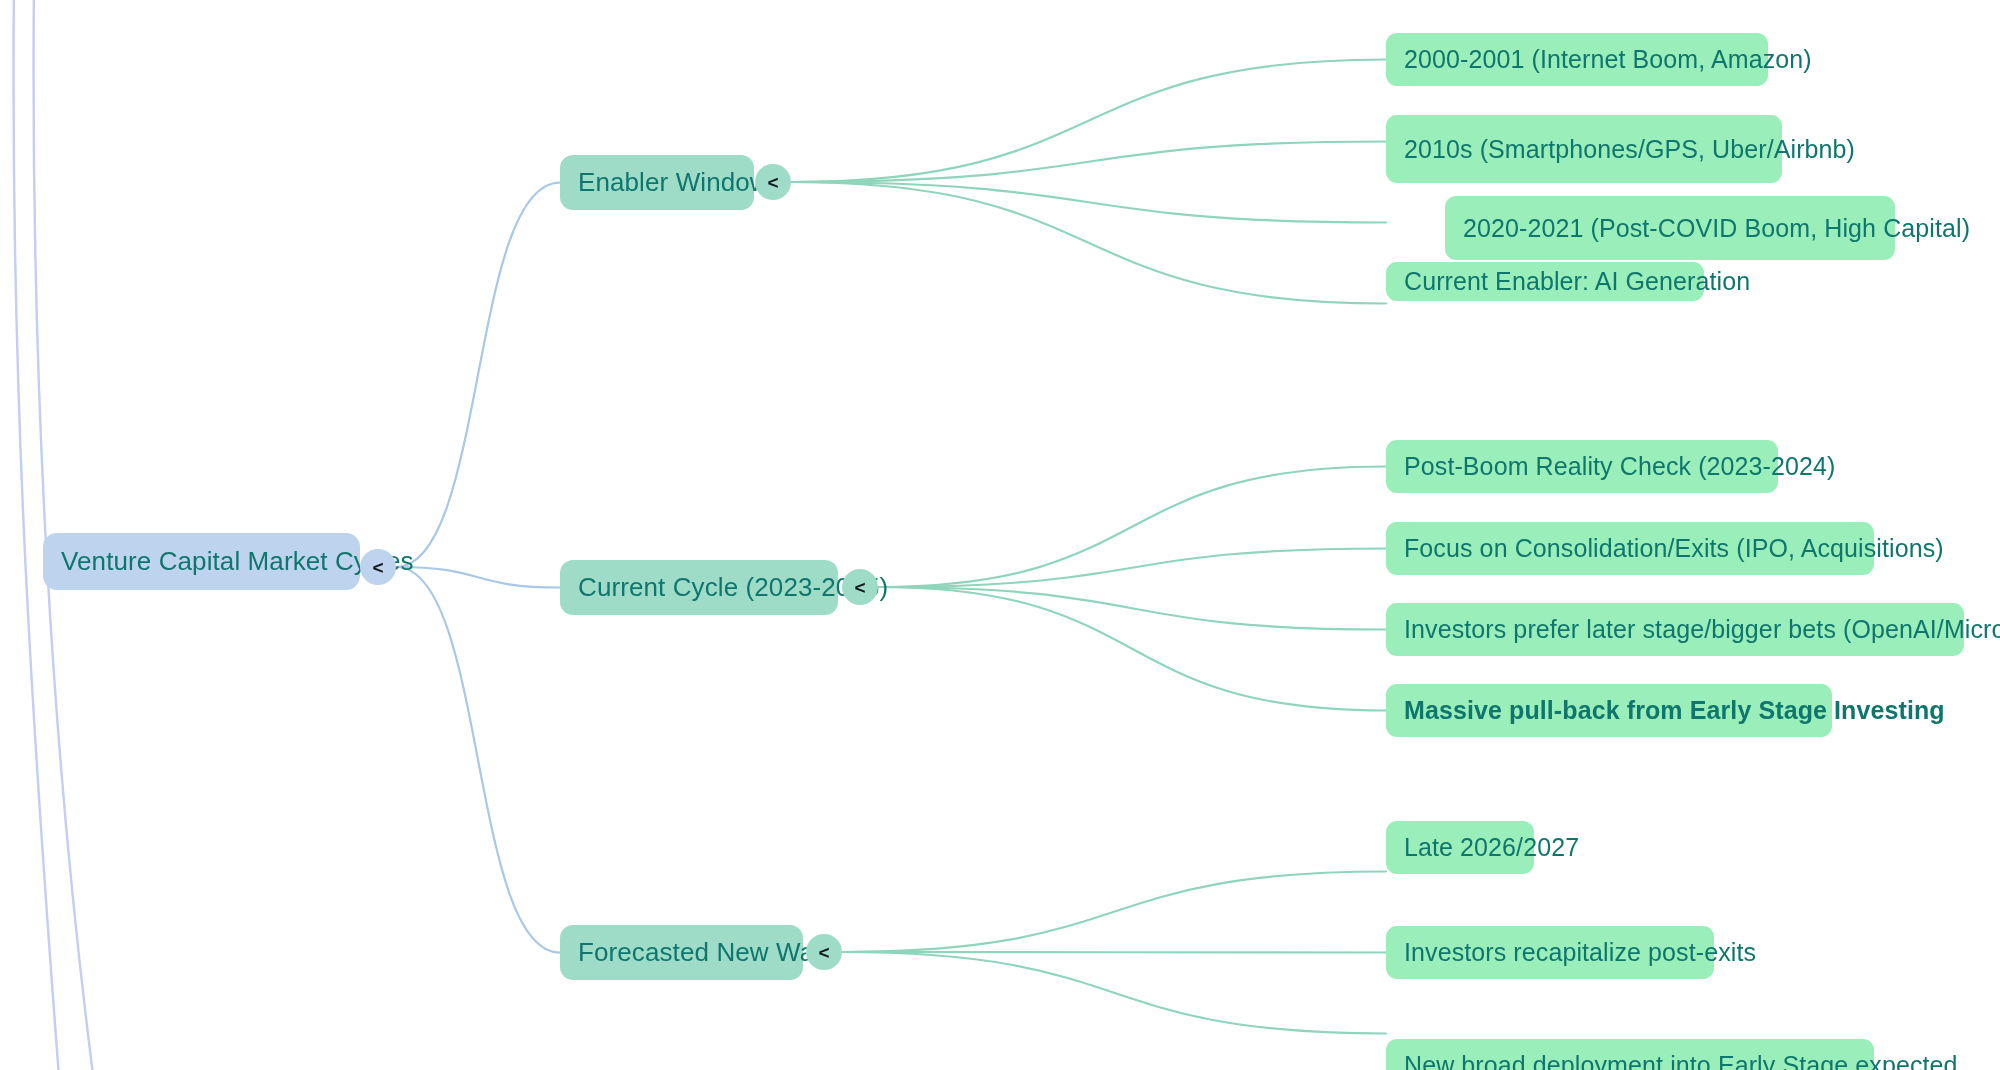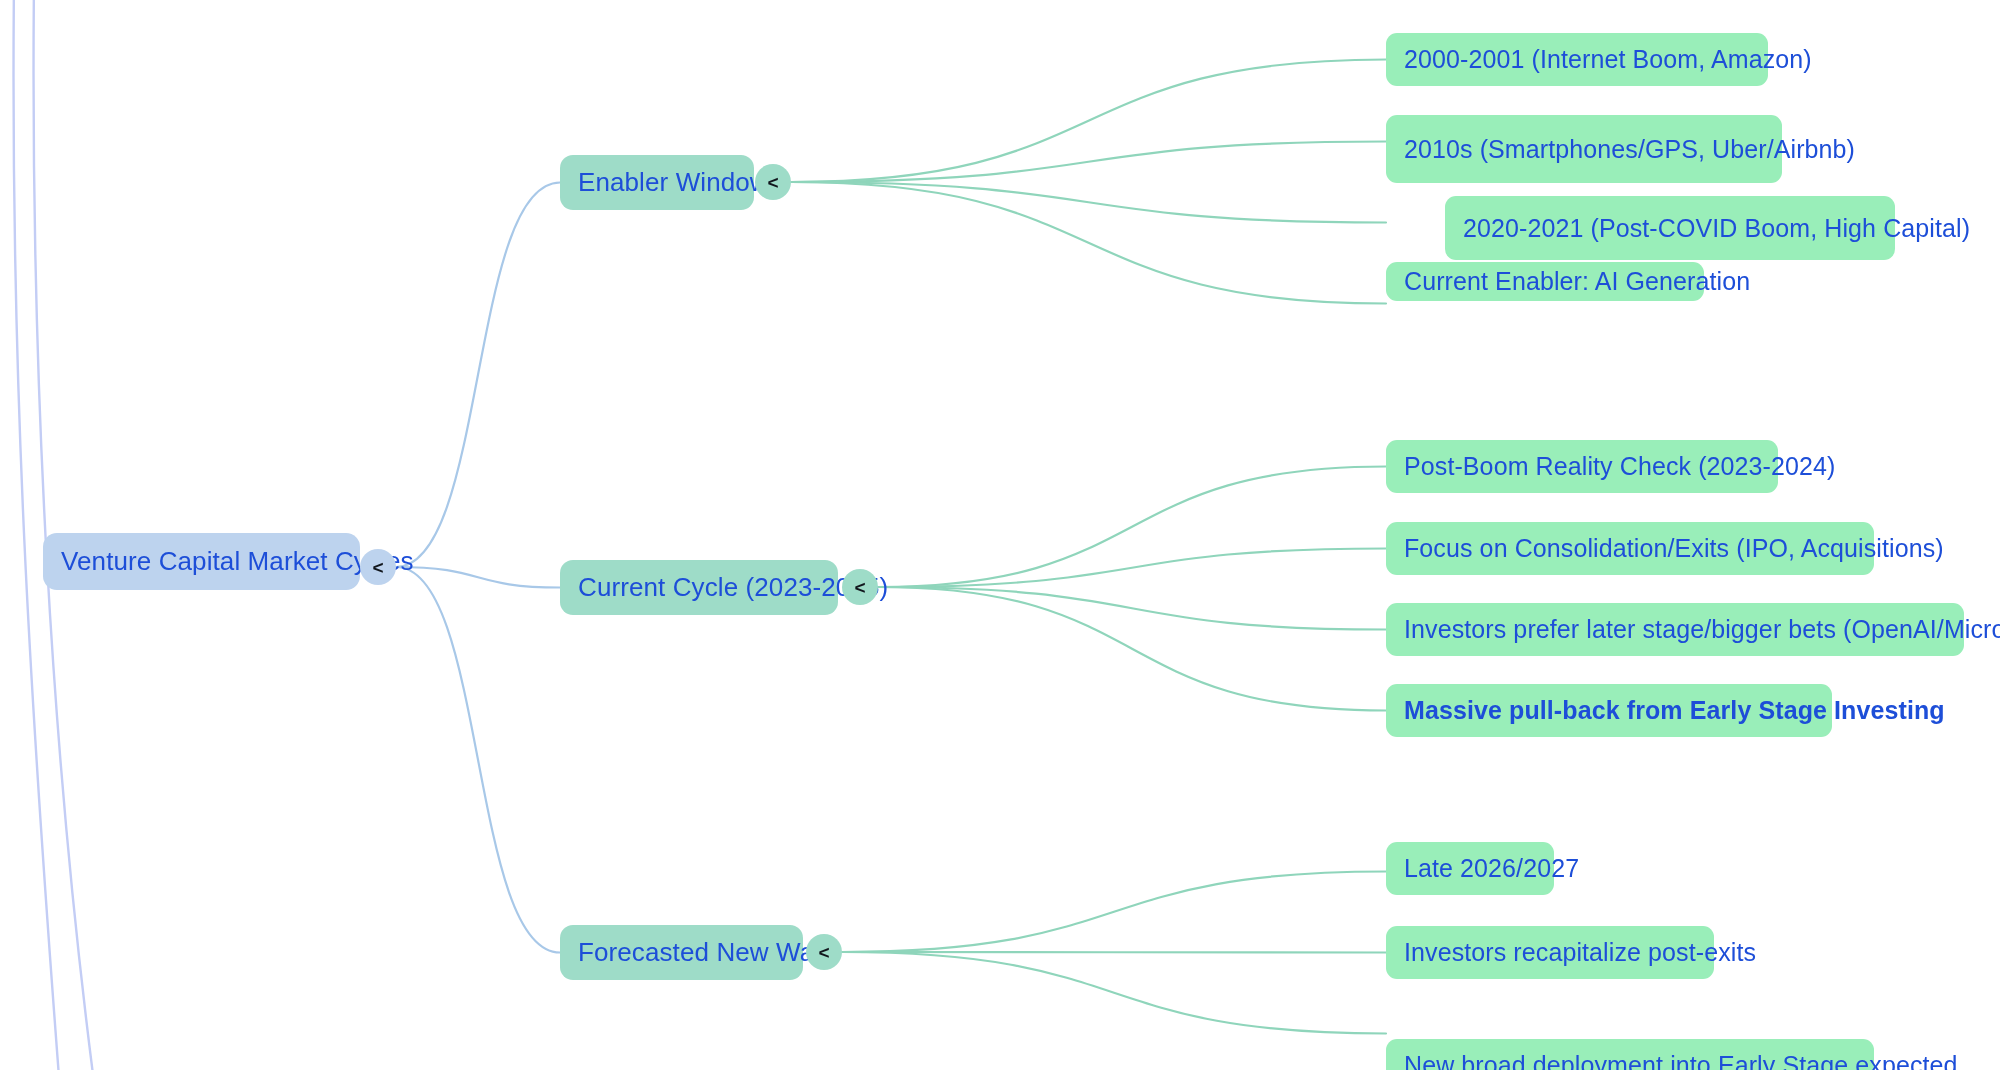--- a/index.html
+++ b/index.html
@@ -34,7 +34,7 @@
     border-radius: 12px;
     padding: 9px 18px;
     white-space: nowrap;
-    color: #1d4ed8;
+    color: #0f766e;
     letter-spacing: 0.1px;
     cursor: default;
     z-index: 3;

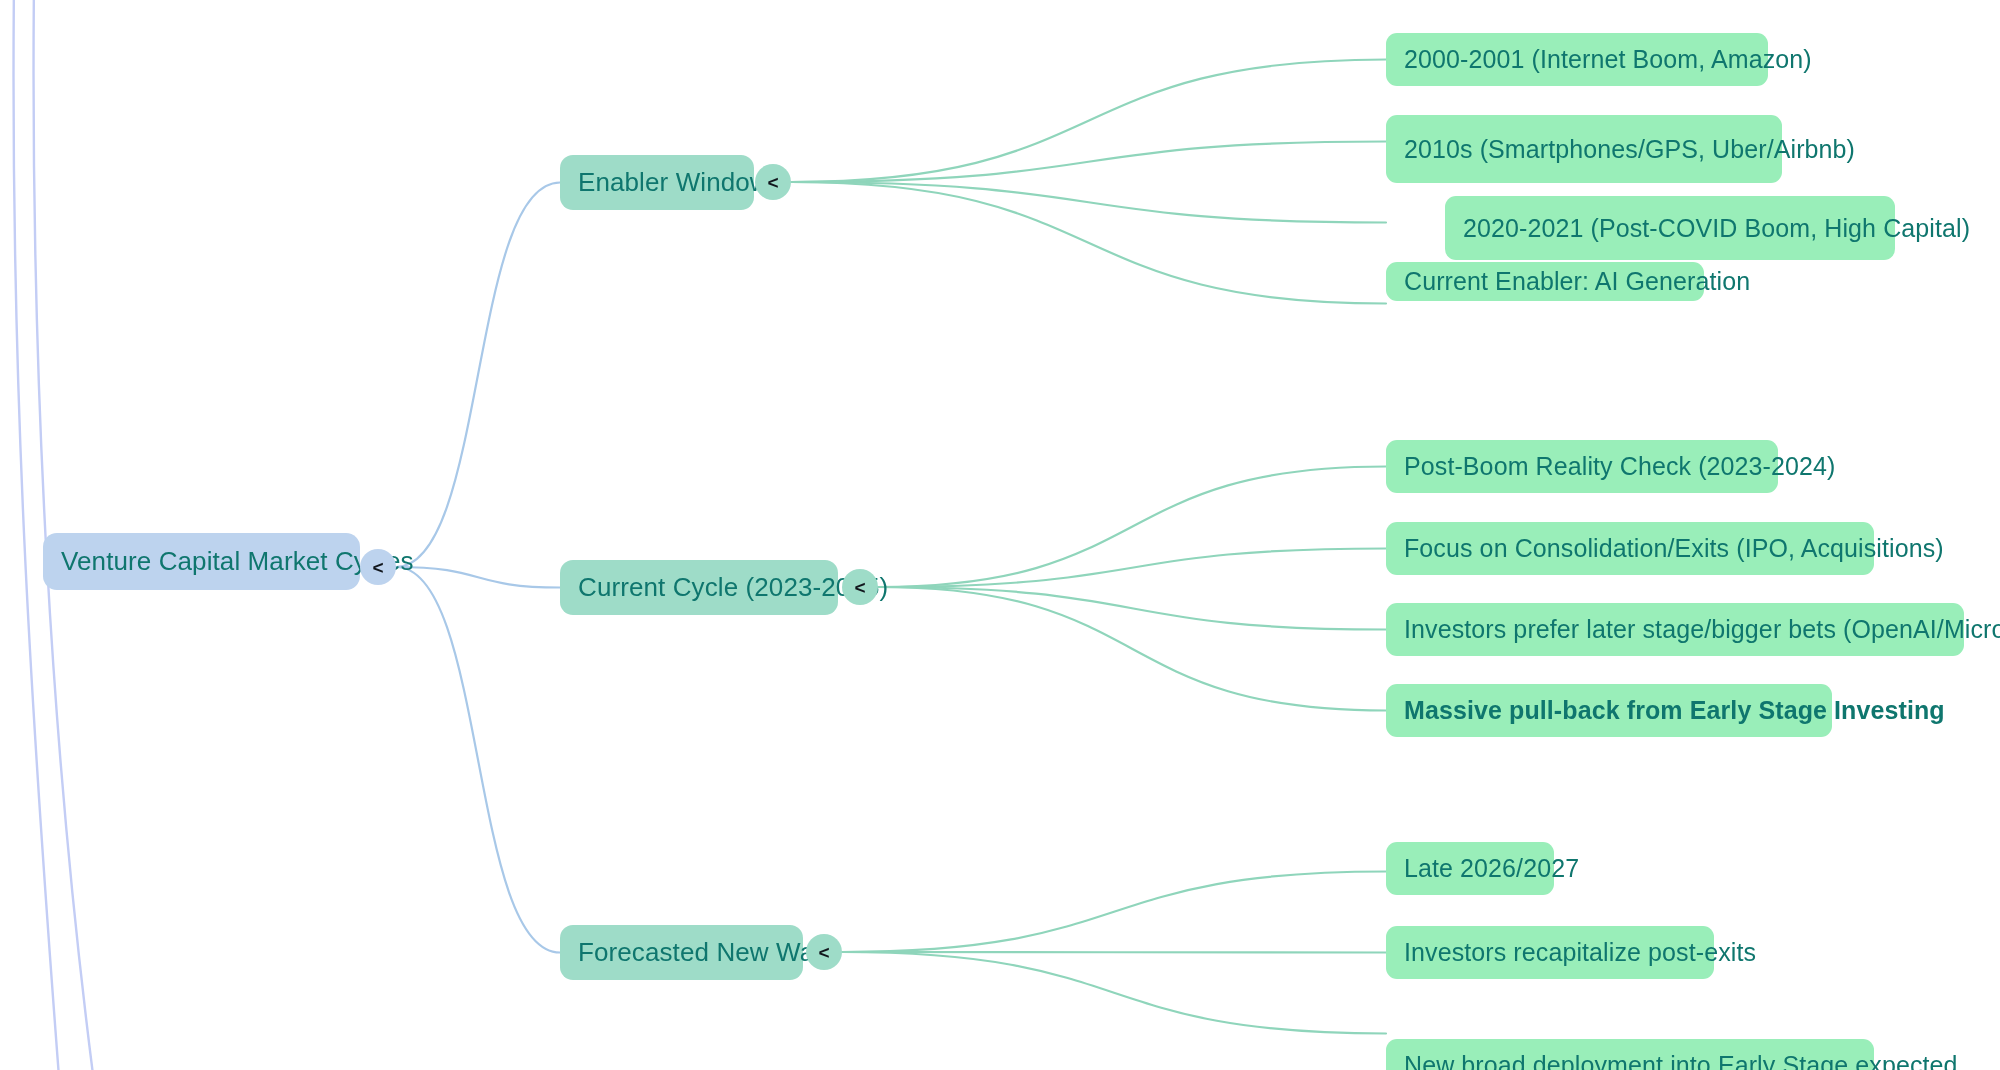--- a/index.html
+++ b/index.html
@@ -147,7 +147,7 @@
       <div class="toggle toggle-branch" style="left: 806px; top: 934px;">
         <span>&lt;</span>
       </div>
-      <div class="node node-leaf" style="left: 1386px; top: 842px; width: 168px; height: 53px; text-align: center;">
+      <div class="node node-leaf" style="left: 1386px; top: 821px; width: 148px; height: 53px; text-align: center;">
         <span>Late 2026/2027</span>
       </div>
       <div class="node node-leaf" style="left: 1386px; top: 926px; width: 328px; height: 53px;">

